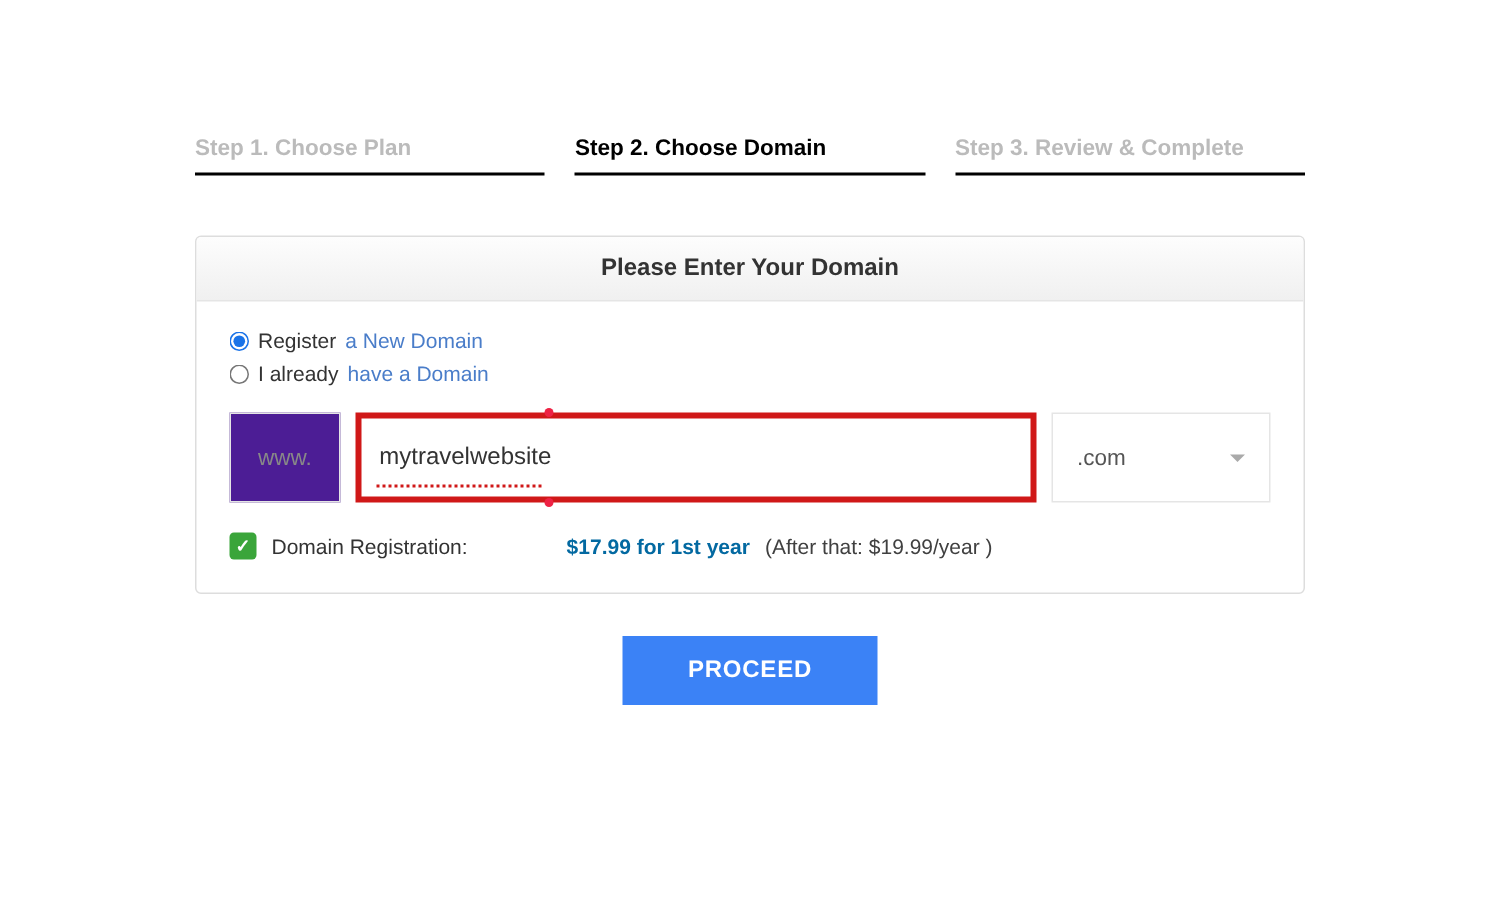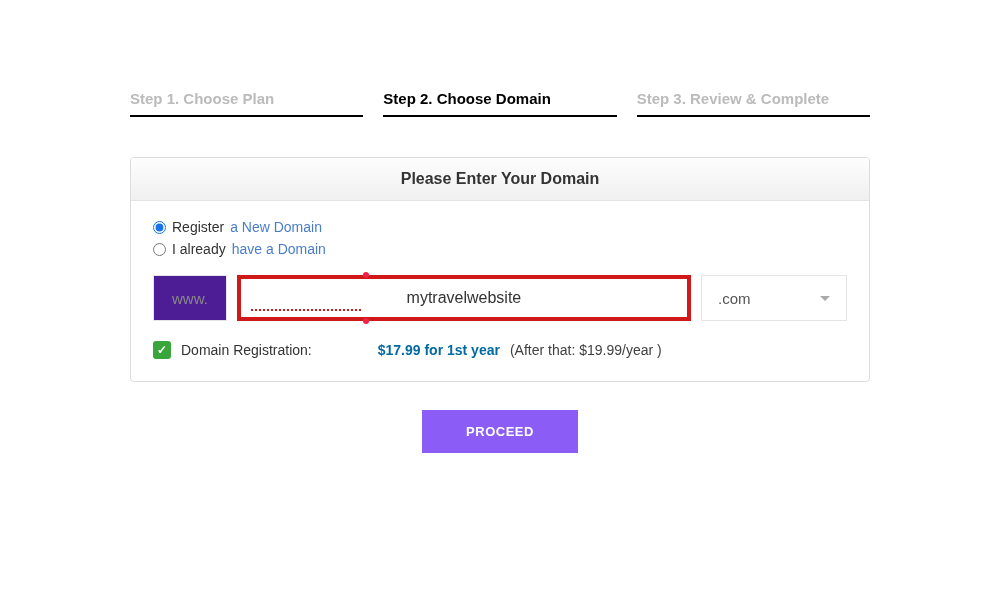--- a/index.html
+++ b/index.html
@@ -76,13 +76,12 @@
     }
     .domain-input {
       width: 100%;
-      height: 46px;
+      height: 60px;
       border: 4px solid #d01818;
       padding: 0 12px;
       font-size: 16px;
       color: #333;
       outline: none;
-      text-align: center;
     }
     .spell-underline {
       position: absolute;

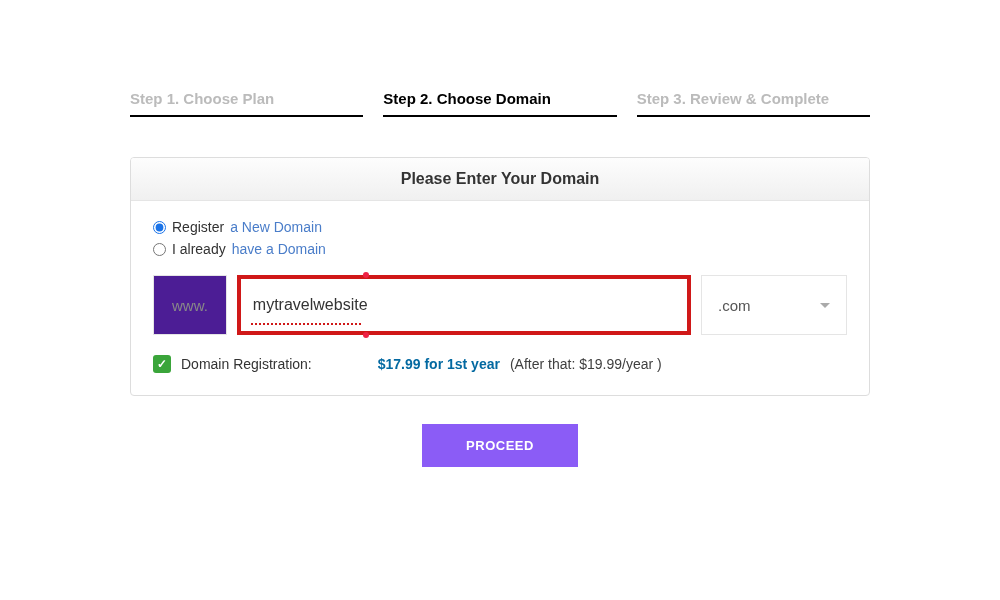--- a/index.html
+++ b/index.html
@@ -136,11 +136,11 @@
       display: flex; justify-content: center; margin-top: 28px;
     }
     .proceed-btn {
-      background: #8b5cf6;
+      background: #3b82f6;
       color: #fff;
       border: none;
       padding: 14px 44px;
-      font-size: 13px;
+      font-size: 16px;
       font-weight: bold;
       letter-spacing: 0.5px;
       cursor: pointer;

